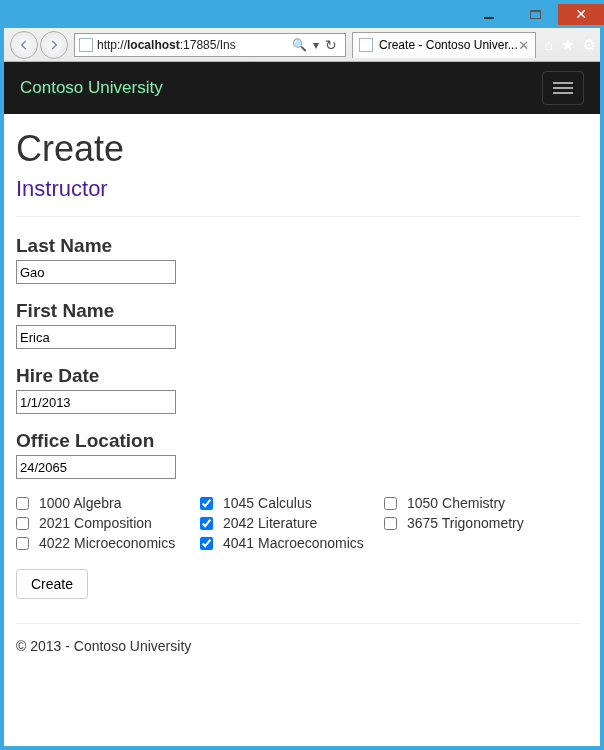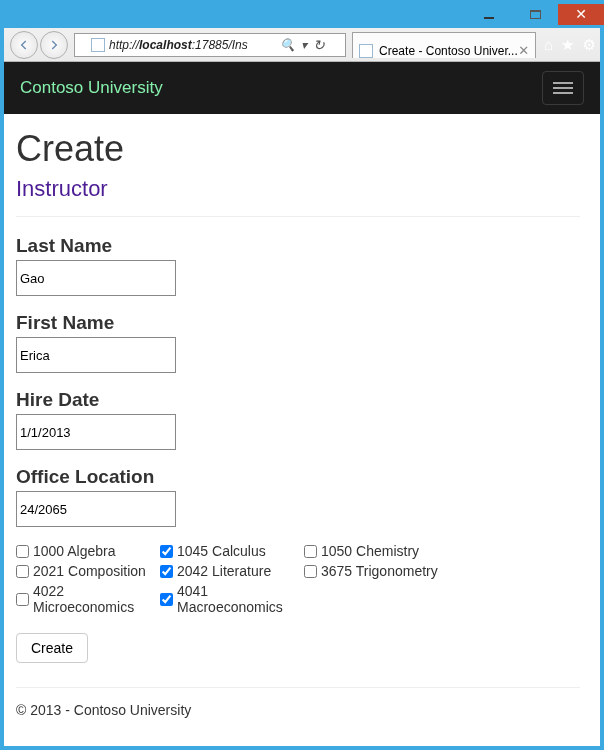--- a/index.html
+++ b/index.html
@@ -60,11 +60,10 @@
     border: 1px solid #9c9c9c;
     display: flex;
     align-items: center;
-    padding: 0 16px;
+    padding: 0 4px;
     font-size: 12px;
     margin: 0 4px;
     overflow: hidden;
-    font-style: italic;
   }
   .url-box .page-icon {
     width:14px;height:14px;border:1px solid #9bb8d3;margin-right:4px;background:#fff;

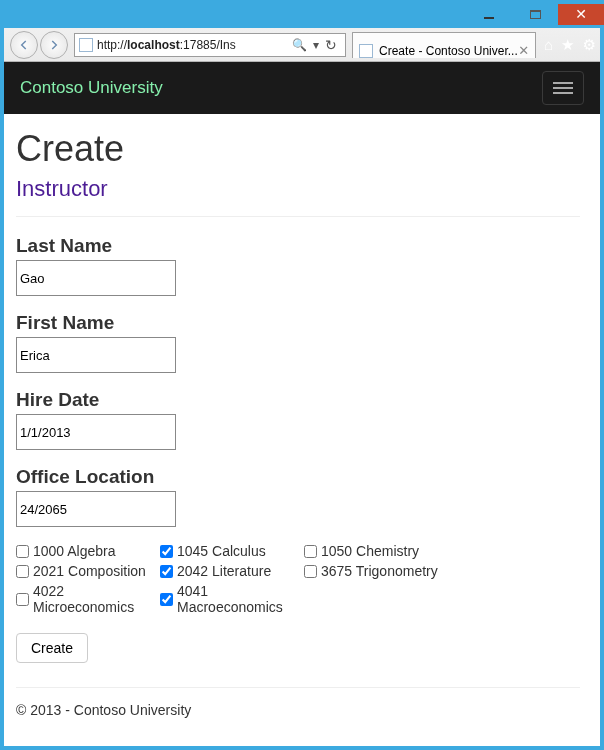--- a/index.html
+++ b/index.html
@@ -77,8 +77,8 @@
     background:#fcfcfc;
     border:1px solid #a0a0a0; border-bottom:none;
     border-radius:1px 1px 0 0;
-    display:flex; align-items:flex-end;
-    padding:0 6px;
+    display:flex; align-items:center;
+    padding:12px 6px;
     font-size:12px;
     overflow:hidden;
     white-space:nowrap;

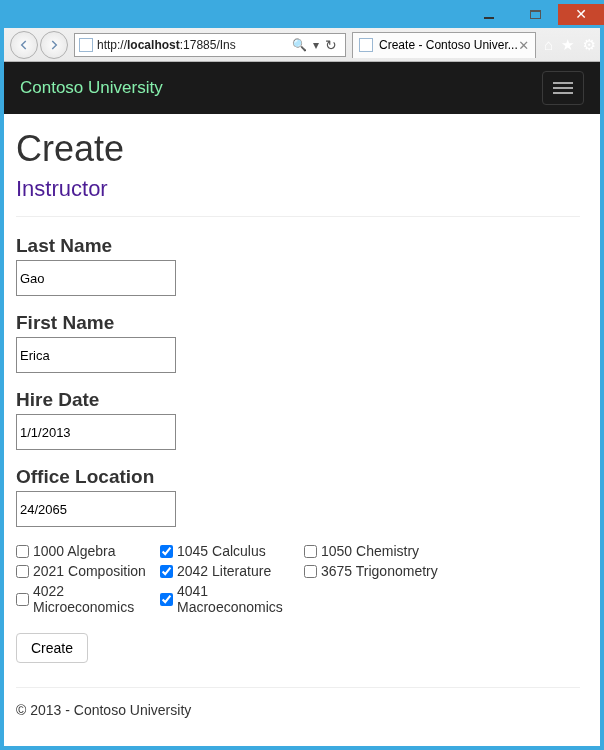--- a/index.html
+++ b/index.html
@@ -119,7 +119,7 @@
   .form-group { margin-bottom:16px;}
   .form-group label { font-weight:700; display:block; margin-bottom:3px; font-size:19px;}
   .form-group input[type=text] {
-    width:160px; height:36px;
+    width:160px; height:24px;
     border:1px solid #888;
     padding:1px 3px;
     font-size:13px;

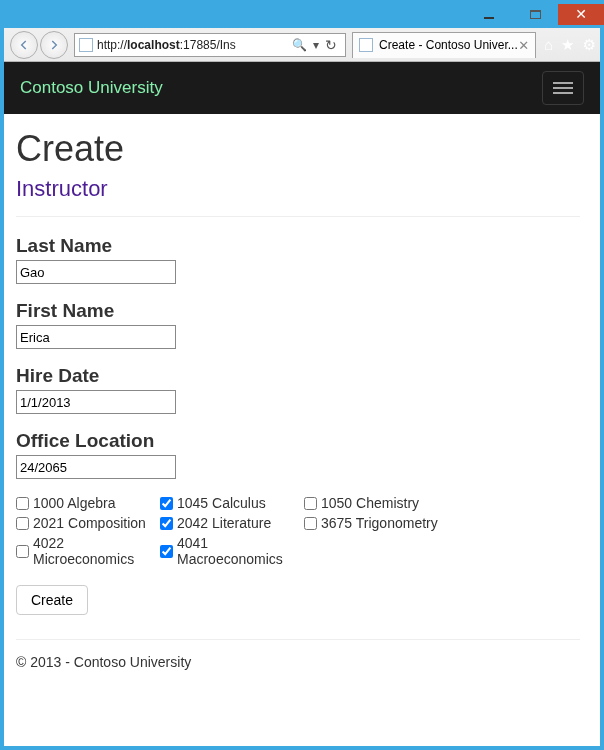--- a/index.html
+++ b/index.html
@@ -127,7 +127,7 @@
   }
   .course-grid { margin-top:4px; }
   .course-row { display:flex; margin-bottom:4px;}
-  .course-cell { display:flex; align-items:center; width:144px; font-size:14px; gap:4px;}
+  .course-cell { display:flex; align-items:center; width:184px; font-size:14px; gap:10px;}
   .course-cell input[type=checkbox]{ width:13px; height:13px;}
   .btn {
     display:inline-block;

